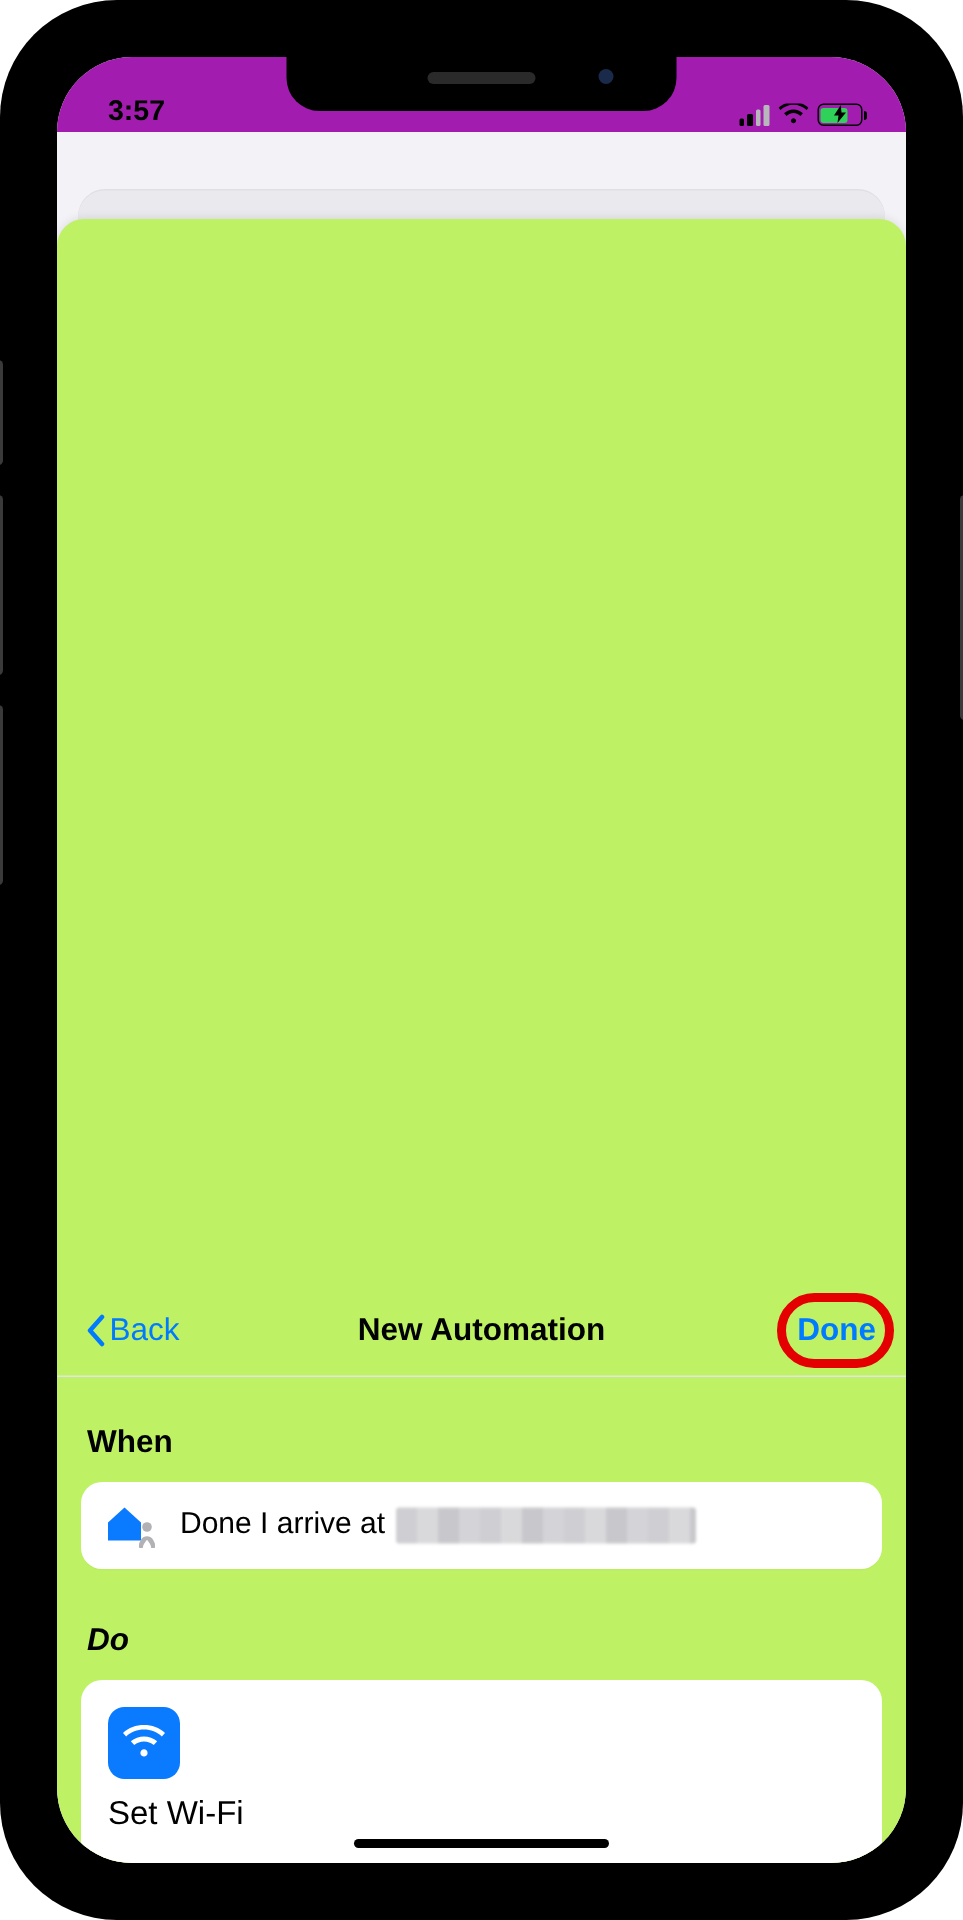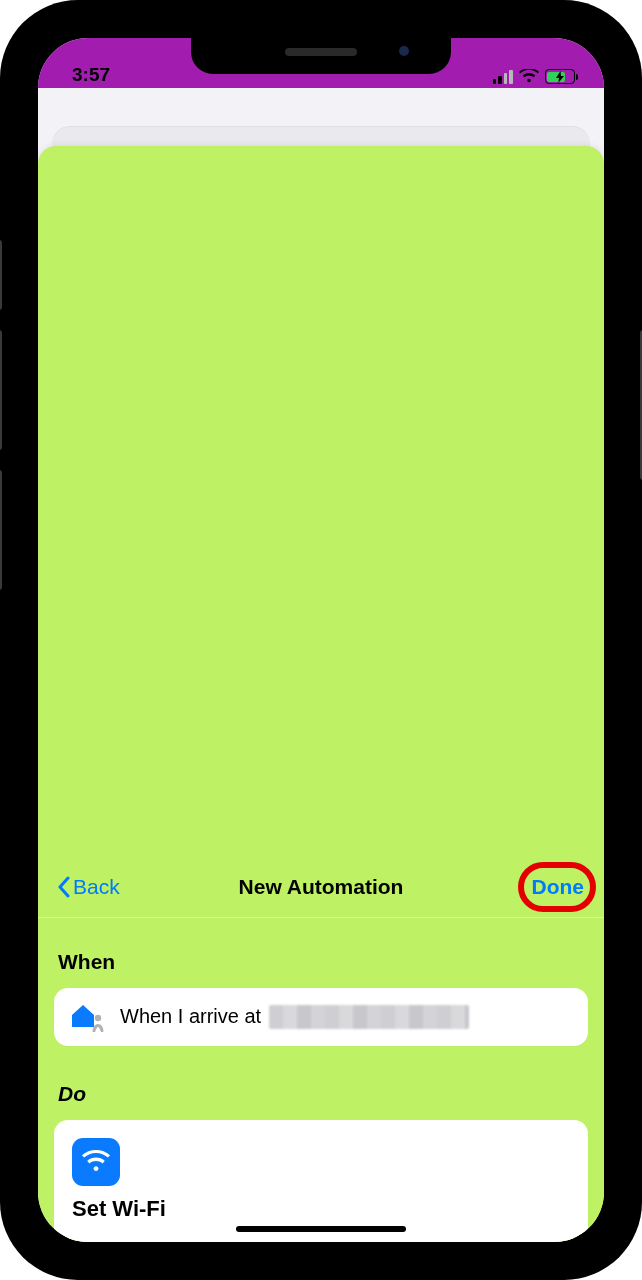--- a/index.html
+++ b/index.html
@@ -265,7 +265,7 @@
               </svg>
             </span>
             <span class="when-text">
-              <span>When I arrive at </span><span class="redacted"></span>
+              <span>Done I arrive at </span><span class="redacted"></span>
             </span>
           </div>
 

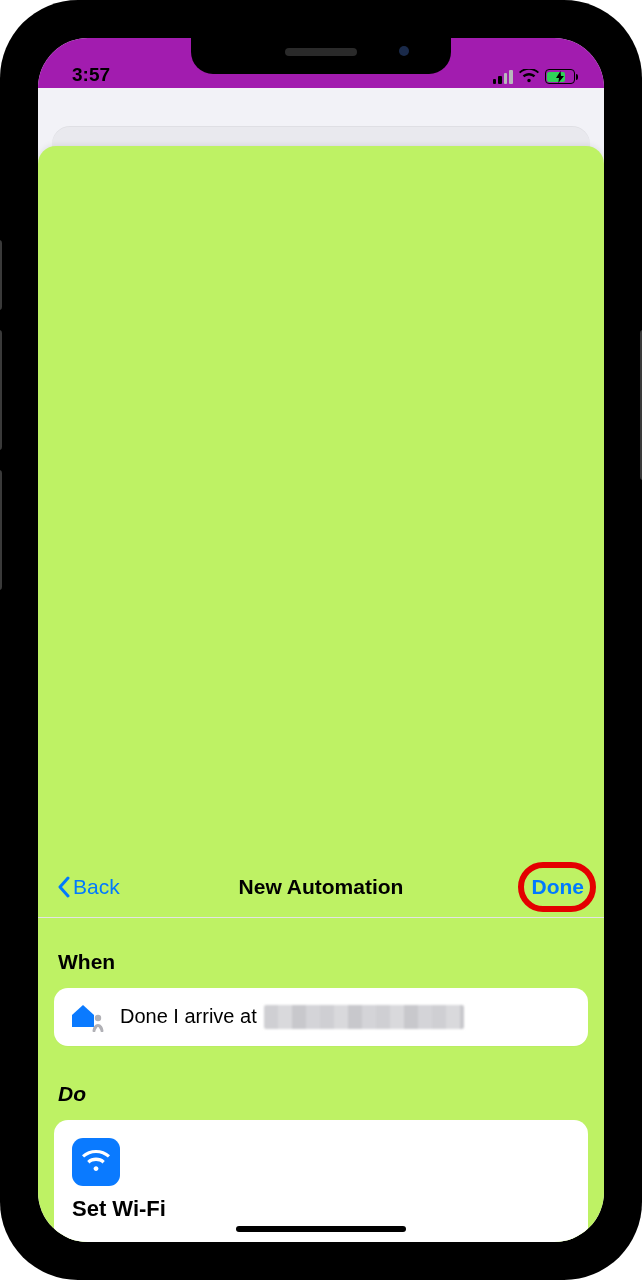--- a/index.html
+++ b/index.html
@@ -177,7 +177,7 @@
     display:flex; align-items:center; justify-content:center;
     margin-bottom: 10px;
   }
-  .do-card .label { font-size: 22px; font-weight: 700; color:#000; }
+  .do-card .label { font-size: 22px; font-weight: 400; color:#000; }
 
   
   .home-indicator {

